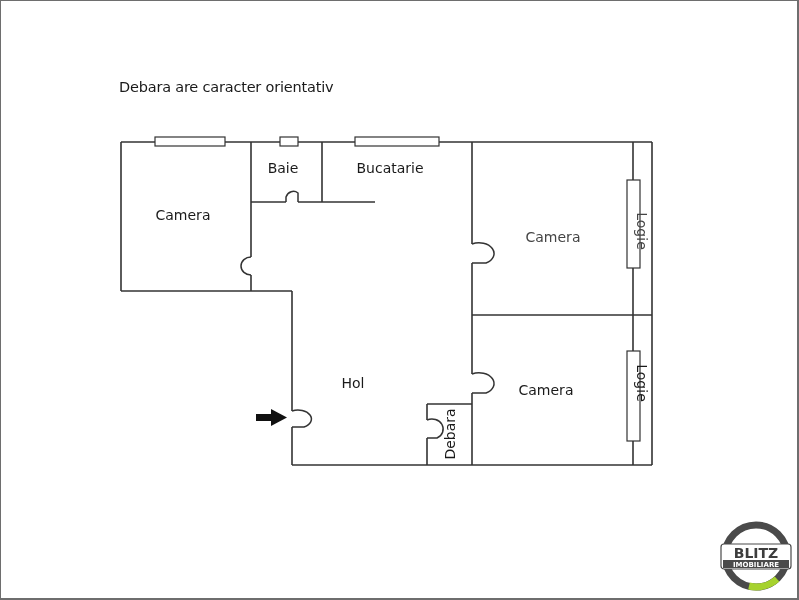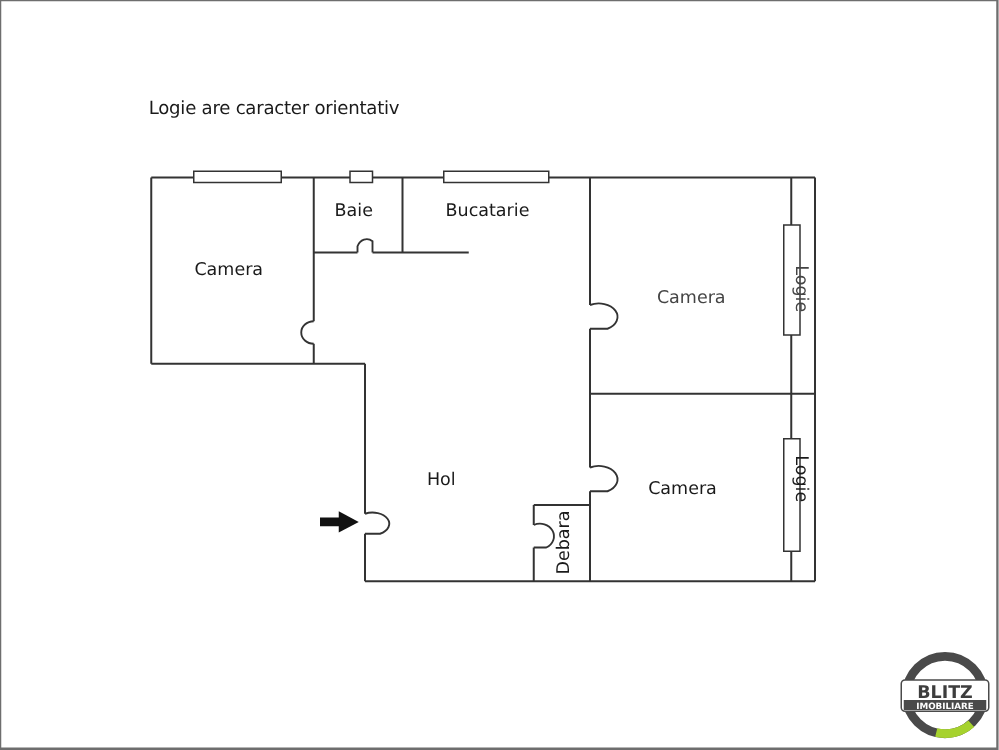--- a/index.html
+++ b/index.html
@@ -31,7 +31,7 @@
 <body>
 
 <div class="frame">
-  <div class="note">Logie are caracter orientativ</div>
+  <div class="note">Debara are caracter orientativ</div>
 
   <svg class="plan" width="799" height="600" viewBox="0 0 799 600">
 

